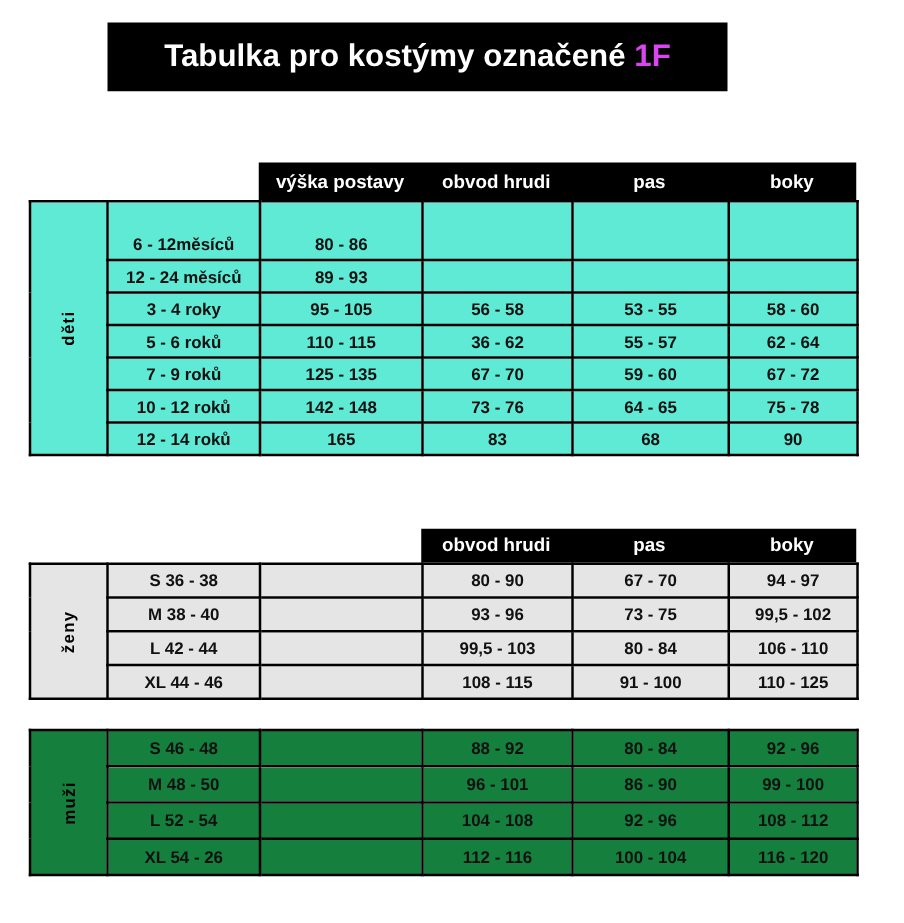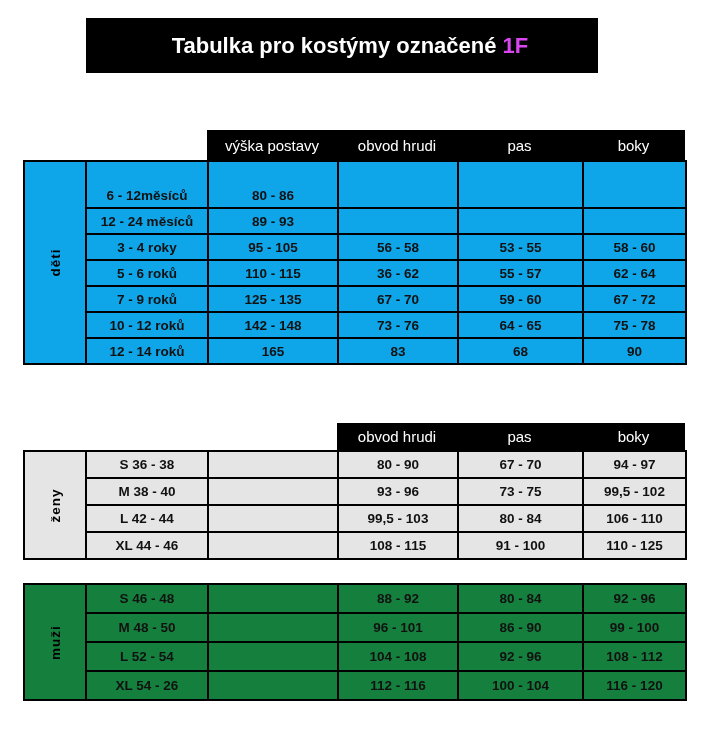--- a/index.html
+++ b/index.html
@@ -17,7 +17,7 @@
     width: 496px; height: 55px;
     background: #000000; color: #ffffff;
     display: flex; align-items: center; justify-content: center;
-    font-weight: bold; font-size: 22px; padding-left: 16px;
+    font-weight: bold; font-size: 25px;
   }
   .title-bar span { white-space: pre; }
   .title-red { color: #d946ef; }

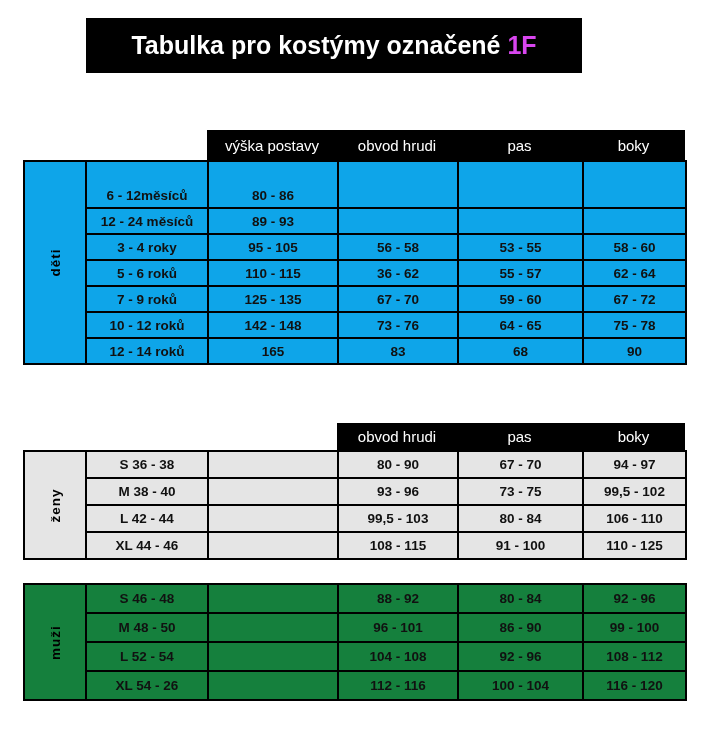--- a/index.html
+++ b/index.html
@@ -26,7 +26,7 @@
   .thead {
     position: absolute; display: flex;
     background: #000000; color: #ffffff;
-    font-weight: normal; font-size: 15px;
+    font-weight: bold; font-size: 15px;
   }
   .thead .th {
     display: flex; align-items: center; justify-content: center;

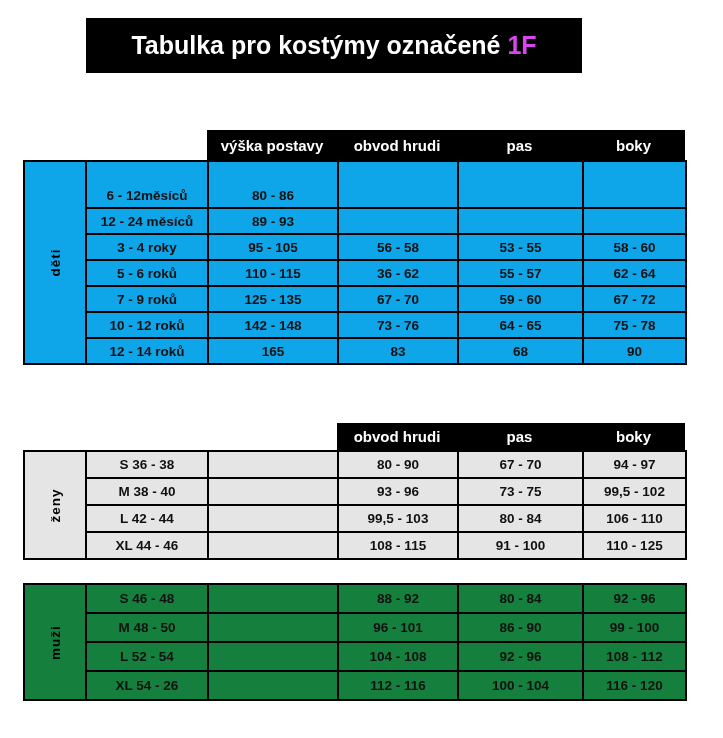--- a/index.html
+++ b/index.html
@@ -53,7 +53,7 @@
   .grid-deti { left: 23px; top: 160px; }
   .grid-zeny { left: 23px; top: 450px; }
   .grid-muzi { left: 23px; top: 583px; }
-  .grid-deti td { background: #0ea5e9; }
+  .grid-deti td { background: #5eead4; }
   .grid-zeny td { background: #e5e5e5; }
   .grid-muzi td { background: #15803d; }
 

